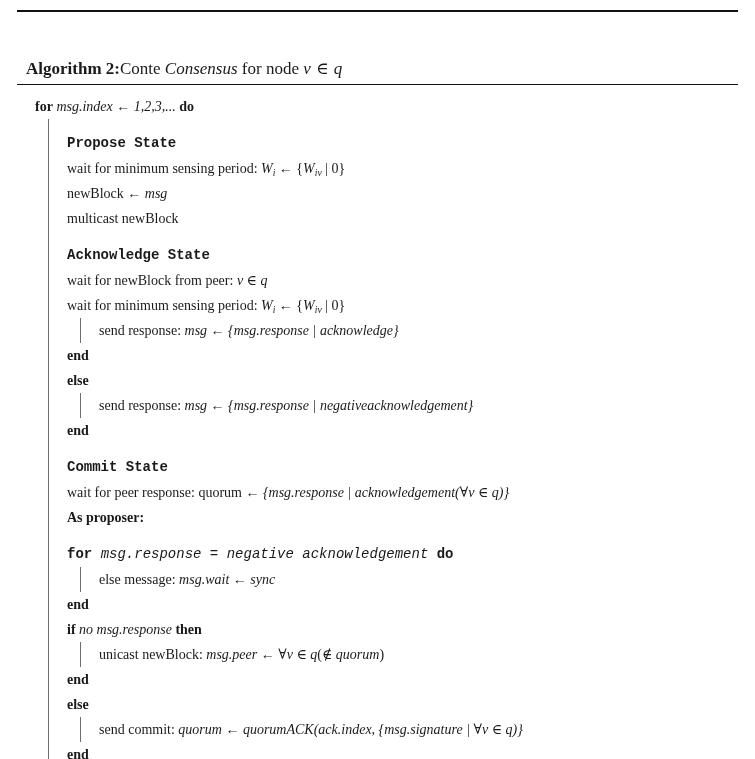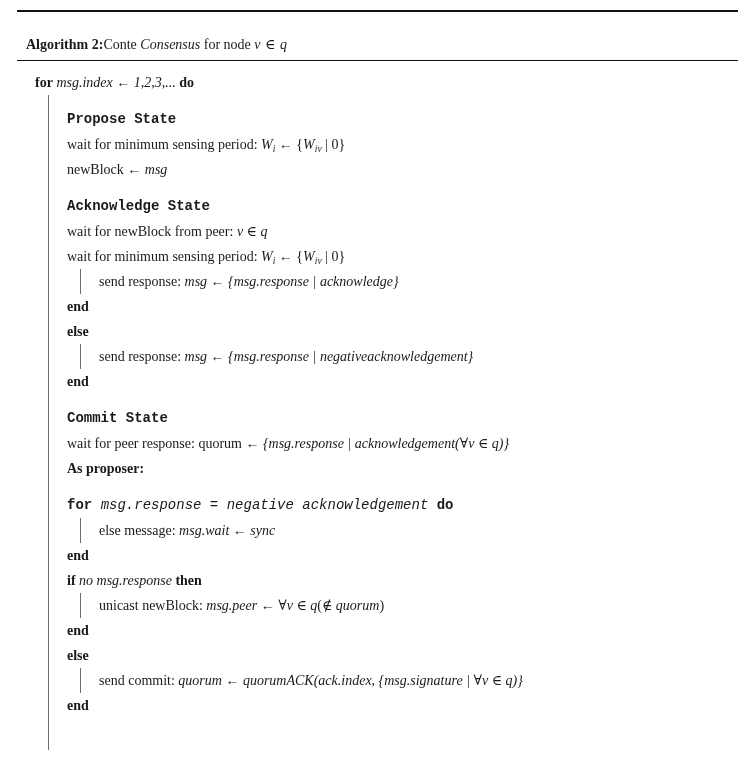--- a/index.html
+++ b/index.html
@@ -34,10 +34,11 @@
 
   
   .algo-caption {
-    font-size: 14px;
+    font-size: 17px;
     line-height: 24px;
     padding: 21px 0 3px 9px;
     white-space: nowrap;
+    margin-top: 24px;
   }
   .algo-caption .kw { font-weight: bold; }
   .it { font-style: italic; }

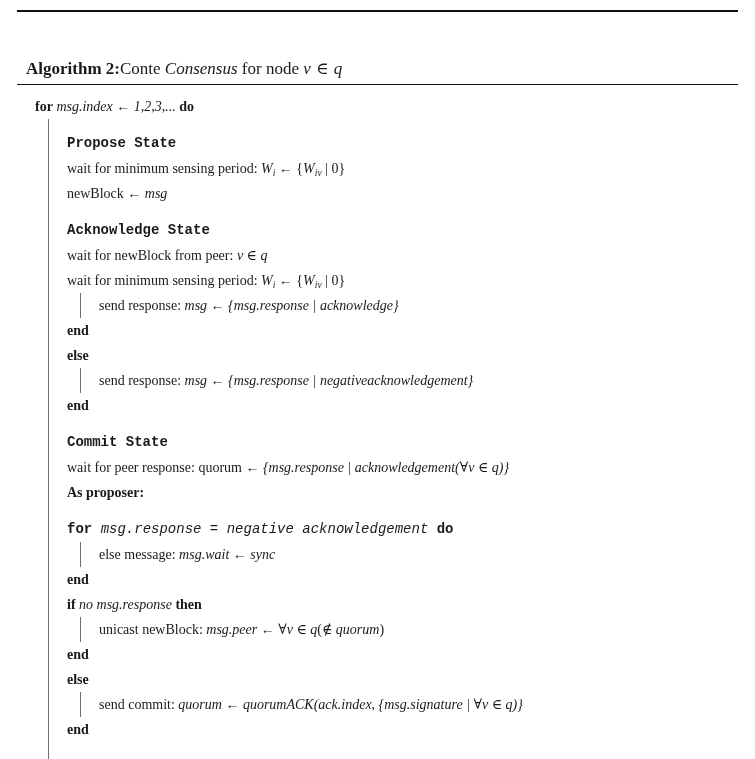--- a/index.html
+++ b/index.html
@@ -114,6 +114,7 @@
         <div class="line lvl1 gap-before"><span class="bf">Propose State</span></div>
         <div class="line lvl1"><span>wait for minimum sensing period: </span><span class="math">W<span class="sub">i</span></span><span> ← </span><span>{</span><span class="math">W<span class="sub">iv</span></span><span> | 0}</span></div>
         <div class="line lvl1"><span>newBlock </span><span>← </span><span class="it">msg</span></div>
+        <div class="line lvl1"><span>multicast newBlock</span></div>
         <div class="line lvl1 gap-before"><span class="bf">Acknowledge State</span></div>
         <div class="line lvl1"><span>wait for newBlock from peer: </span><span class="it">v</span><span> ∈ </span><span class="it">q</span></div>
         <div class="line lvl1"><span>wait for minimum sensing period: </span><span class="math">W<span class="sub">i</span></span><span> ← </span><span>{</span><span class="math">W<span class="sub">iv</span></span><span> | 0}</span></div>

